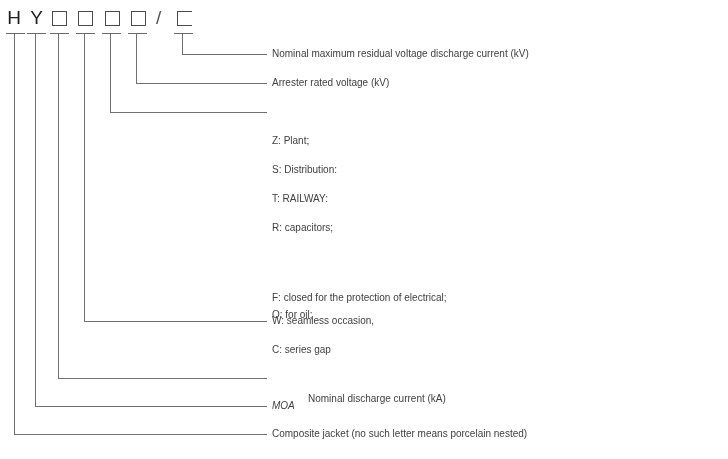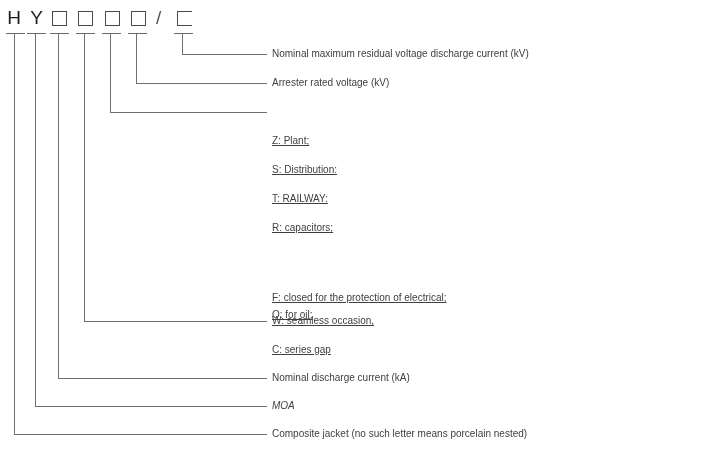--- a/index.html
+++ b/index.html
@@ -83,7 +83,6 @@
   }
   .label.sub {
     left: 272px;
-    text-decoration: underline;
   }
 </style>
 </head>

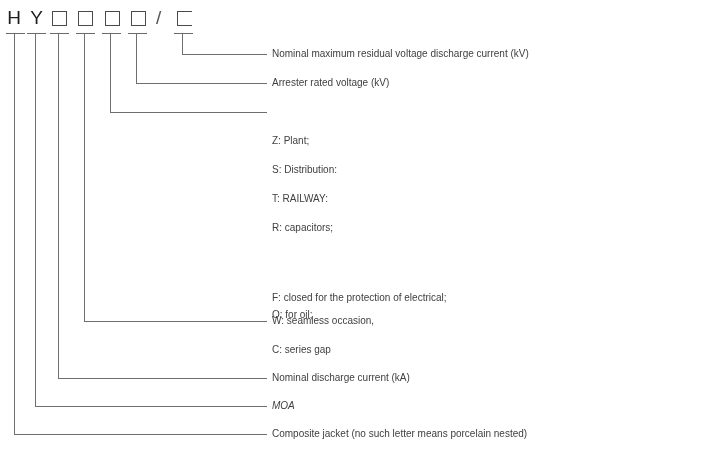--- a/index.html
+++ b/index.html
@@ -145,7 +145,7 @@
   <div class="label sub" style="top:312px;">W: seamless occasion,</div>
   <div class="label sub" style="top:341px;">C: series gap</div>
 
-  <div class="label" style="top:369px;">Nominal discharge current (kA)</div>
+  <div class="label" style="top:390px;margin-left:36px;">Nominal discharge current (kA)</div>
 
   <div class="label" style="top:397px;font-style:italic;">MOA</div>
 

